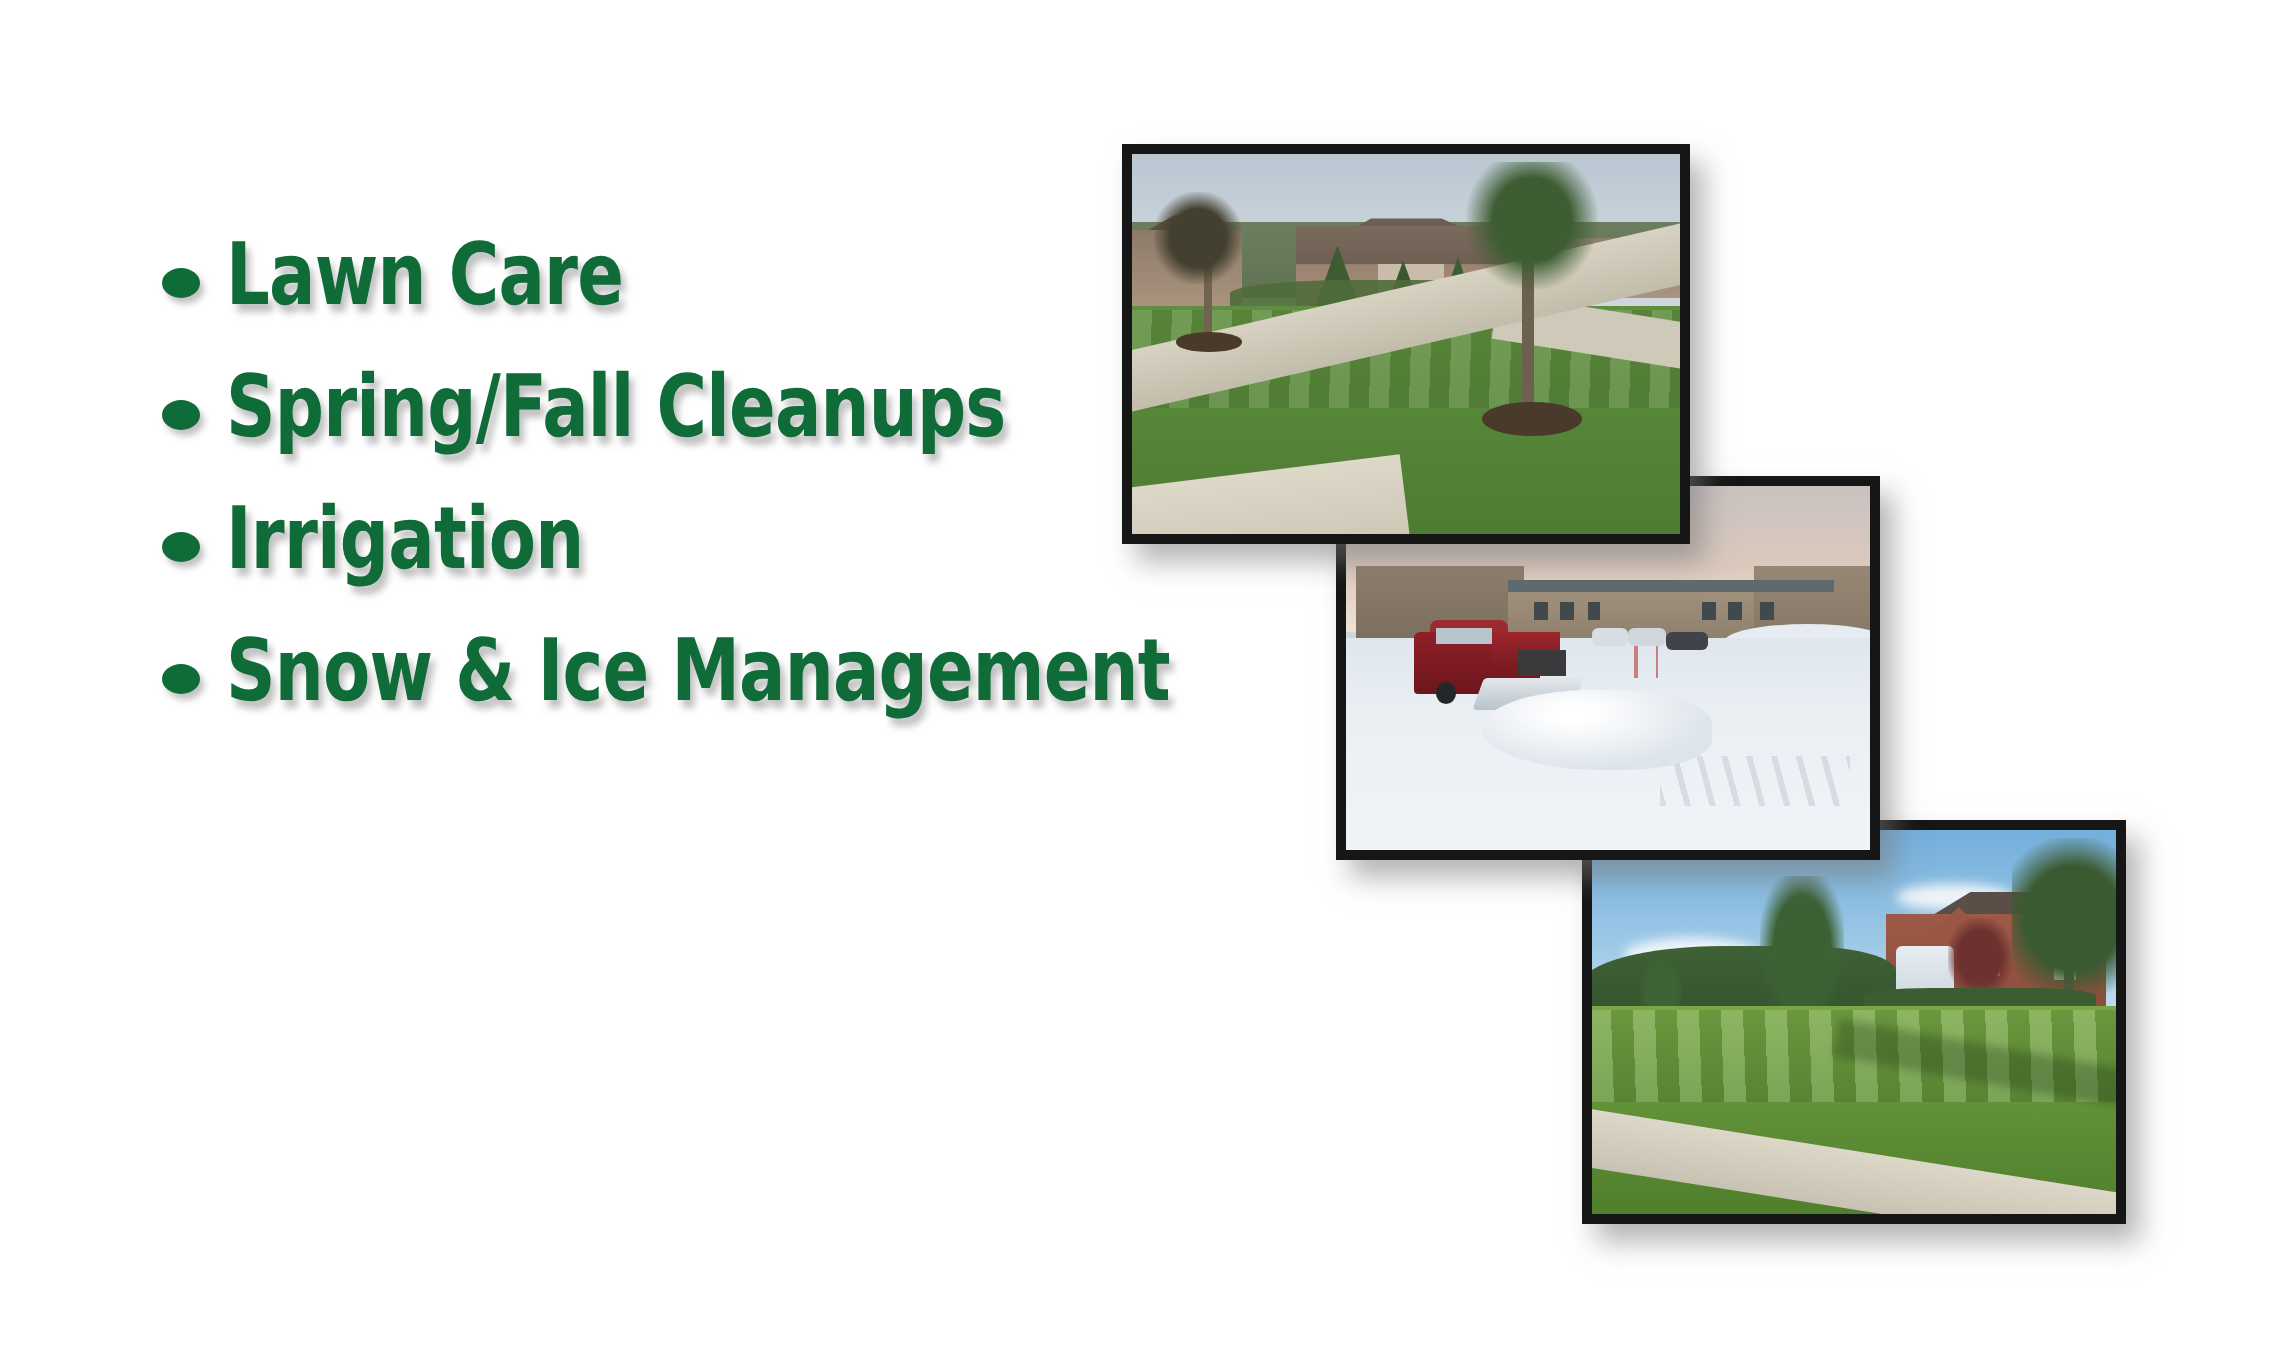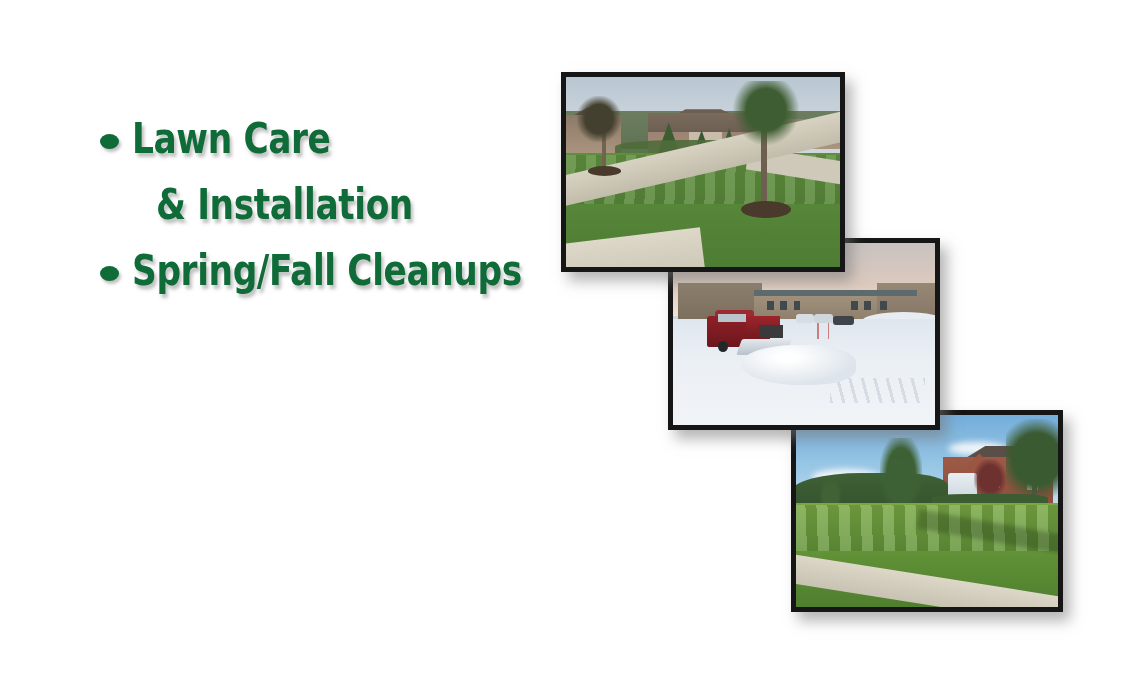--- a/index.html
+++ b/index.html
@@ -14,7 +14,7 @@
 
   
   .services{
-    position:absolute;left:100px;top:112px;width:560px;
+    position:absolute;left:81px;top:112px;width:560px;
   }
   .svc-row{
     display:flex;align-items:flex-start;

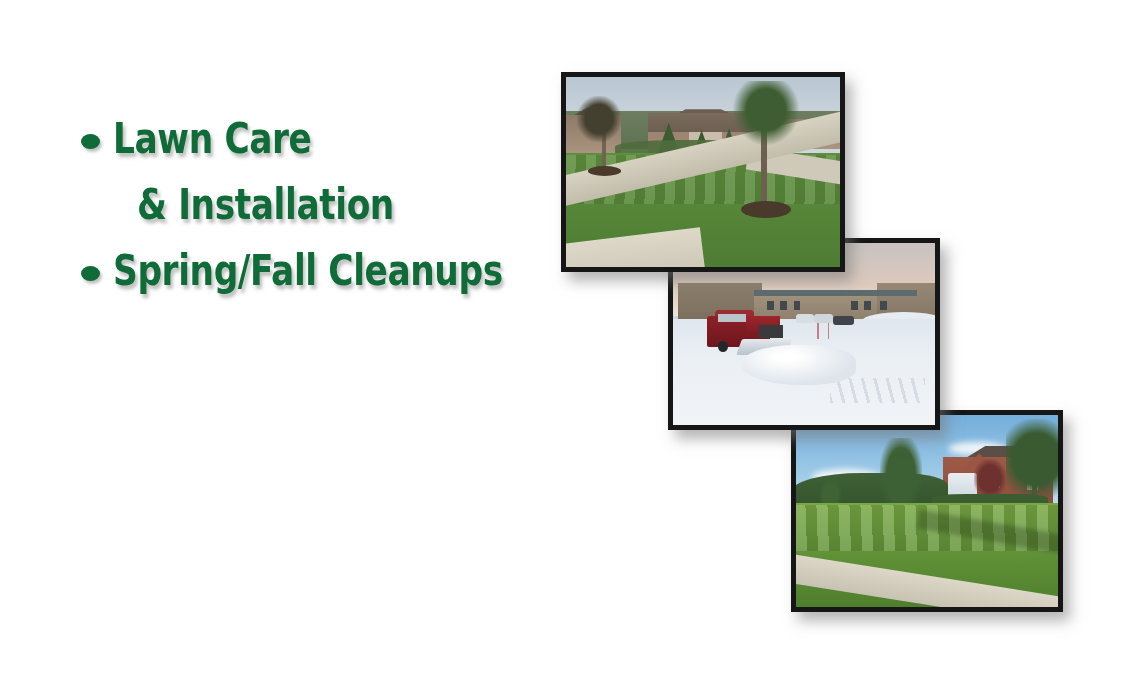--- a/index.html
+++ b/index.html
@@ -216,10 +216,6 @@
     </div>
 
 
-    <div class="svc-row indented">
-      <span class="bullet hidden"></span>
-      <span class="svc-text">&amp; Installation</span>
-    </div>
 
     <div class="svc-row">
       <span class="bullet"></span>

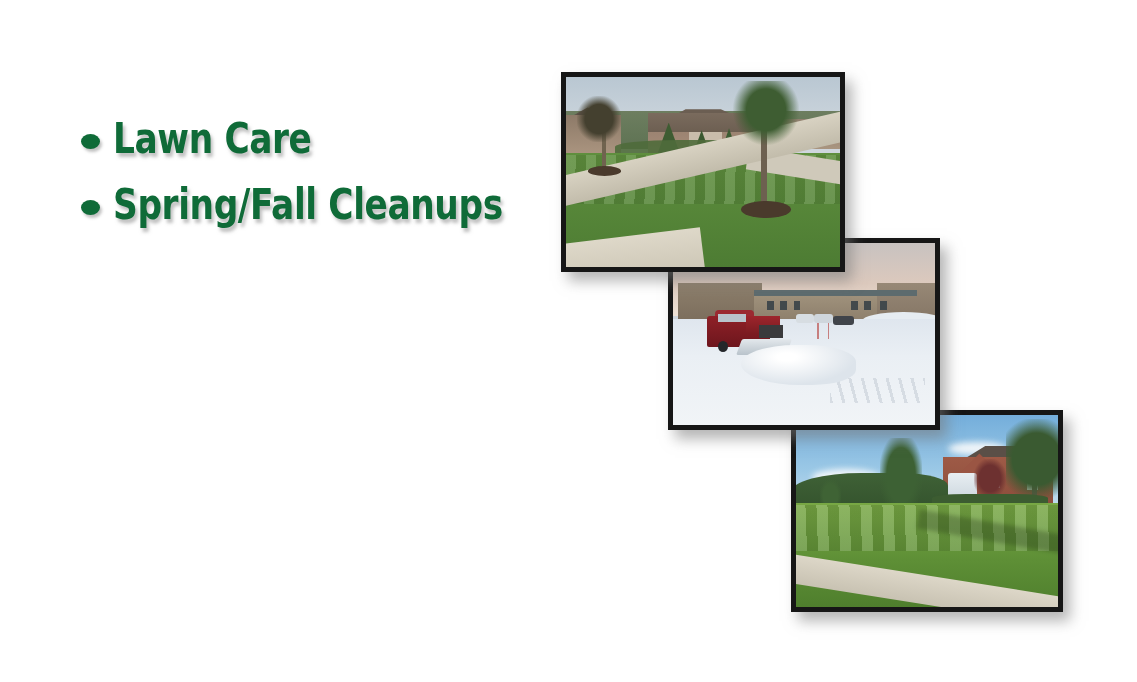--- a/index.html
+++ b/index.html
@@ -223,6 +223,10 @@
     </div>
 
 
+    <div class="svc-row">
+      <span class="bullet"></span>
+      <span class="svc-text">Irrigation</span>
+    </div>
 
 
   </div>

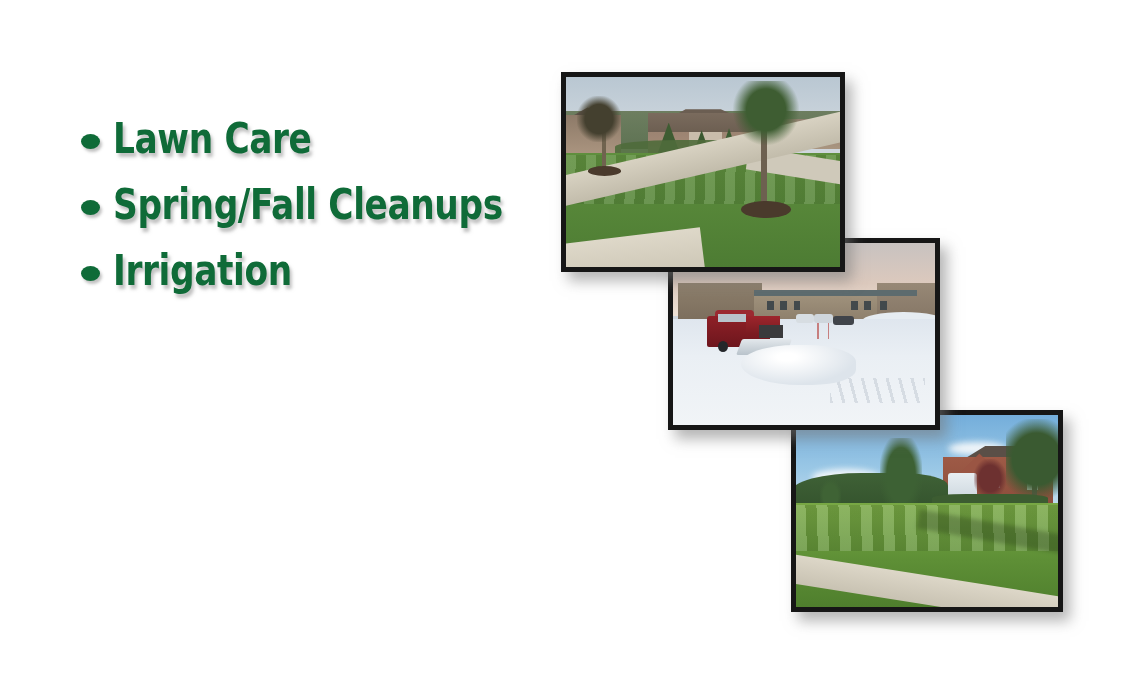--- a/index.html
+++ b/index.html
@@ -228,6 +228,10 @@
       <span class="svc-text">Irrigation</span>
     </div>
 
+    <div class="svc-row">
+      <span class="bullet"></span>
+      <span class="svc-text">Snow &amp; Ice Management</span>
+    </div>
 
   </div>
 

